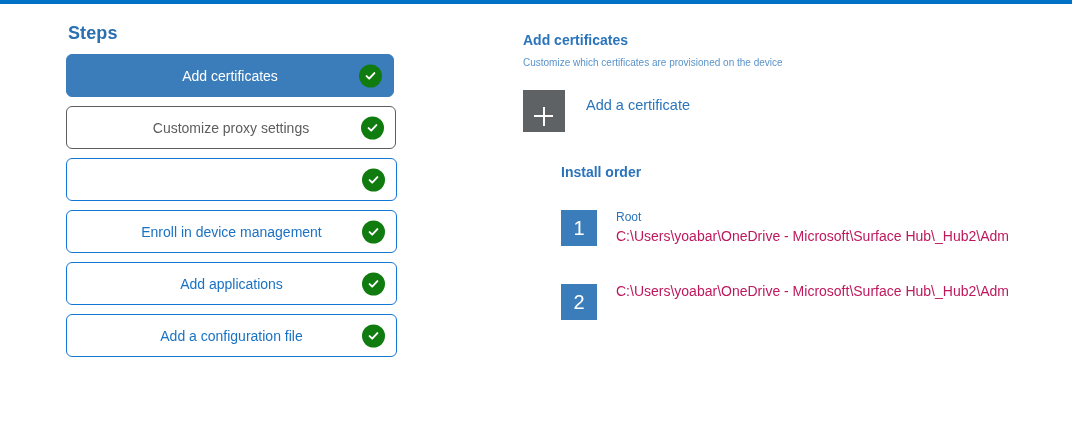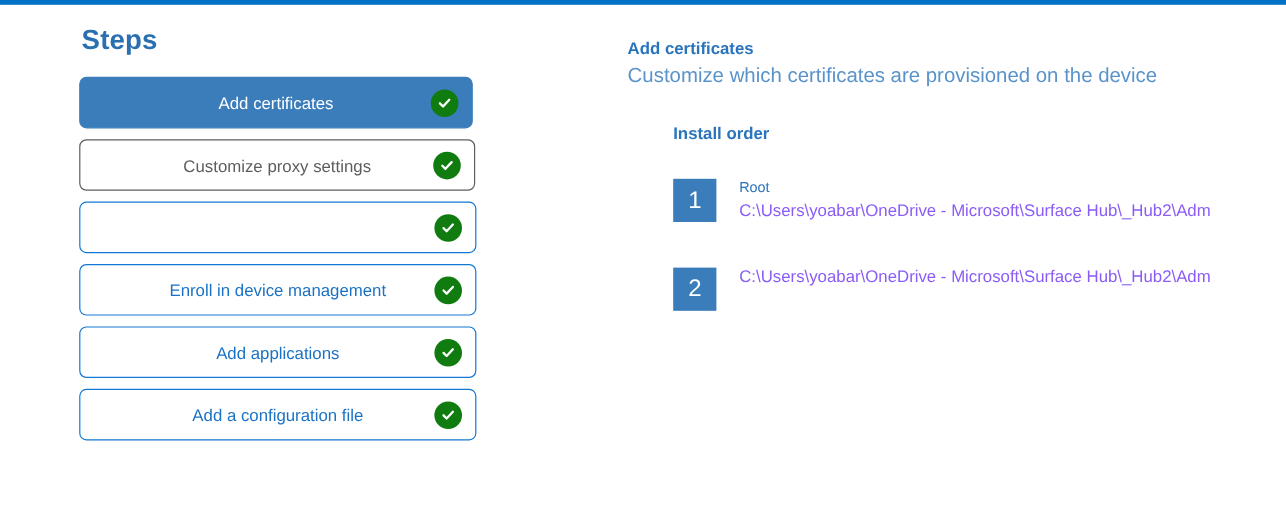--- a/index.html
+++ b/index.html
@@ -34,11 +34,11 @@
   }
 
   .steps-title {
-    font-size: 23px;
+    font-size: 18px;
     font-weight: bold;
     color: #2a6fb0;
     letter-spacing: 0.1px;
-    margin: 0 0 20px 2px;
+    margin: 0 0 10px 2px;
     line-height: 22px;
   }
 

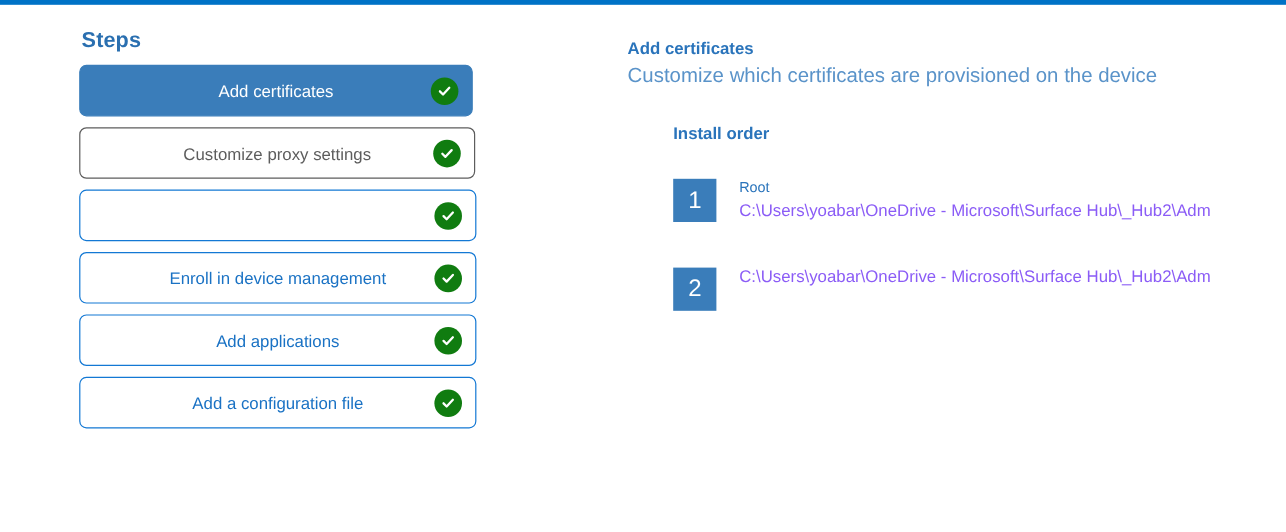--- a/index.html
+++ b/index.html
@@ -112,7 +112,7 @@
   }
 
   .section-sub {
-    font-size: 17px;
+    font-size: 10px;
     color: #5a93c9;
     line-height: 17px;
     margin: 5px 0 0 0;

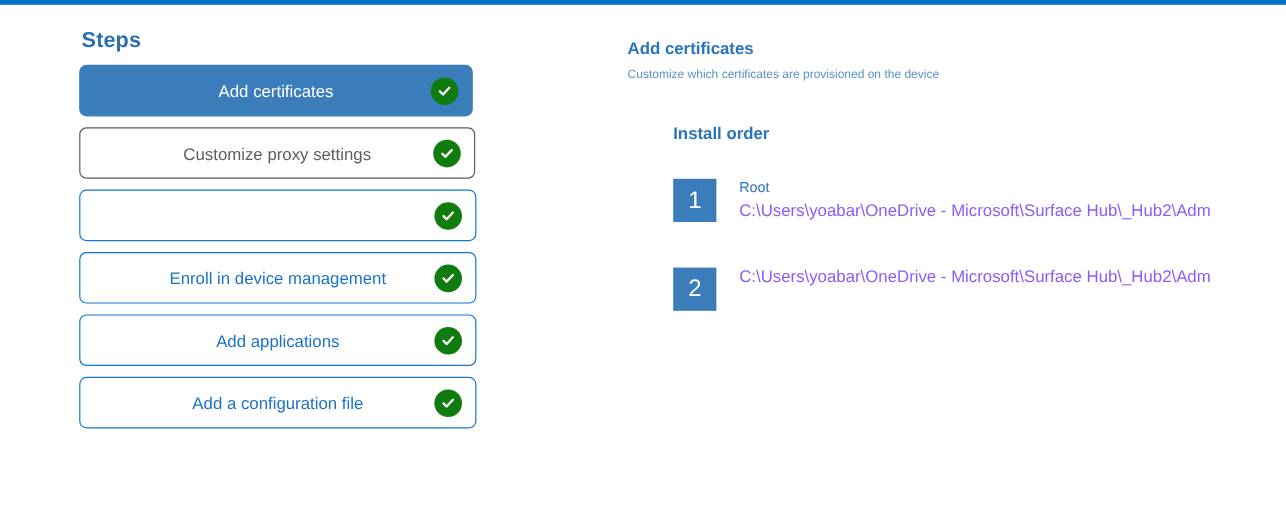--- a/index.html
+++ b/index.html
@@ -278,6 +278,10 @@
   <h3 class="section-head">Add certificates</h3>
   <p class="section-sub">Customize which certificates are provisioned on the device</p>
 
+  <div class="add-cert-row">
+    <div class="plus-tile"></div>
+    <div class="add-cert-label">Add a certificate</div>
+  </div>
 
   <div class="install-order">
     <h3 class="section-head">Install order</h3>

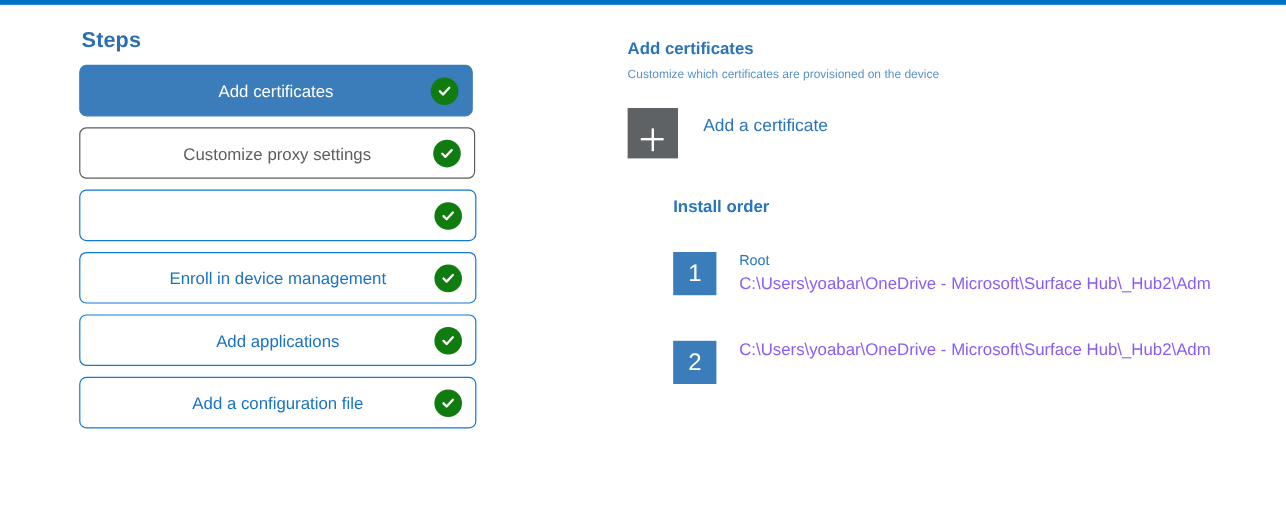--- a/index.html
+++ b/index.html
@@ -205,7 +205,7 @@
 
   .order-path {
     font-size: 14px;
-    color: #8b5cf6;
+    color: #be185d;
     line-height: 19px;
     white-space: nowrap;
   }

